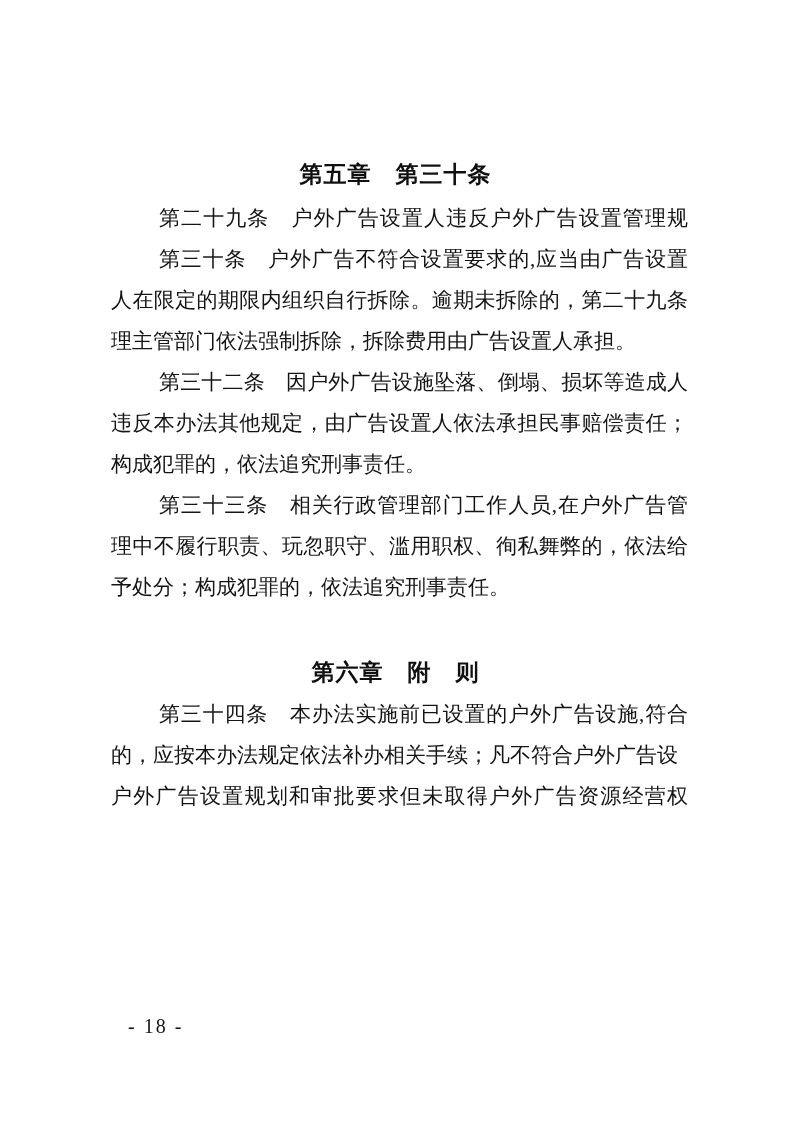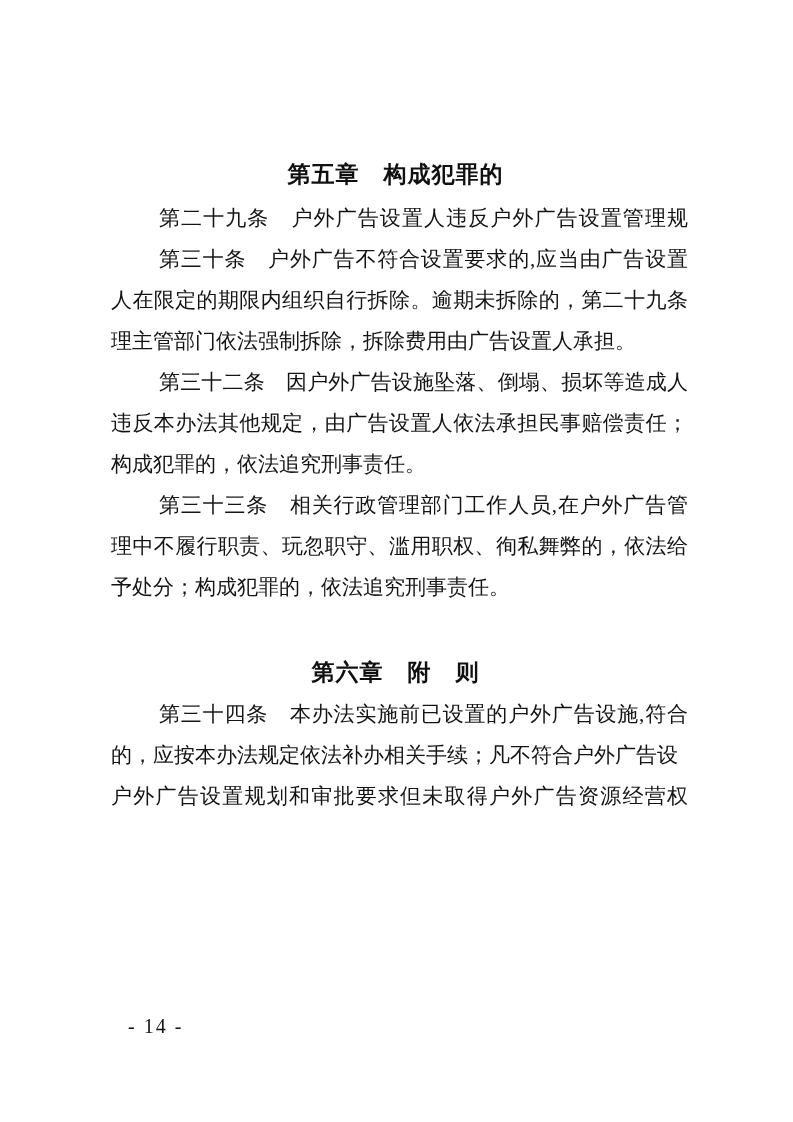--- a/index.html
+++ b/index.html
@@ -58,7 +58,7 @@
 
 <div class="page">
   <div class="content">
-      <div class="chapter-heading">第五章　构成犯罪的</div>
+      <div class="chapter-heading">第五章　第三十条</div>
       <div class="para">
         <div class="line first">第二十九条　户外广告设置人违反户外广告设置管理规</div>
       </div>

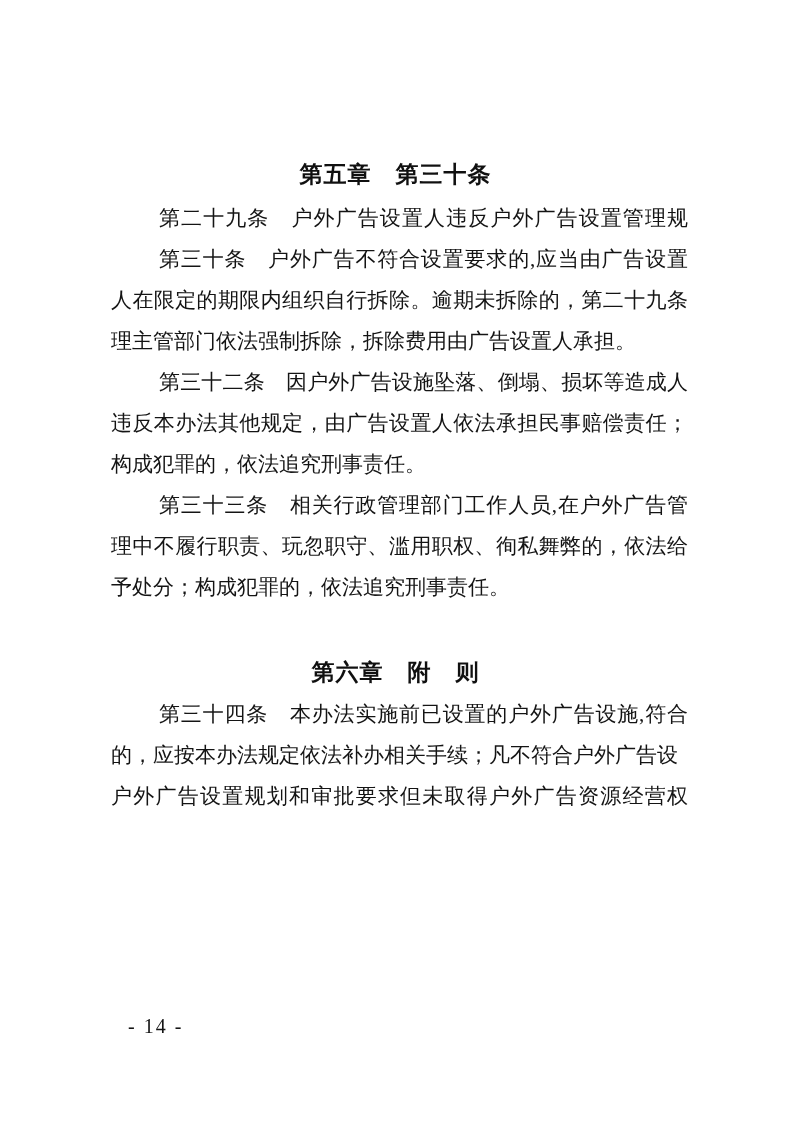--- a/index.html
+++ b/index.html
@@ -84,7 +84,7 @@
         <div class="line">户外广告设置规划和审批要求但未取得户外广告资源经营权</div>
       </div>
     </div>
-  <div class="page-number">- 14 -</div>
+  <div class="page-number">- 18 -</div>
 </div>
 
 </body></html>

